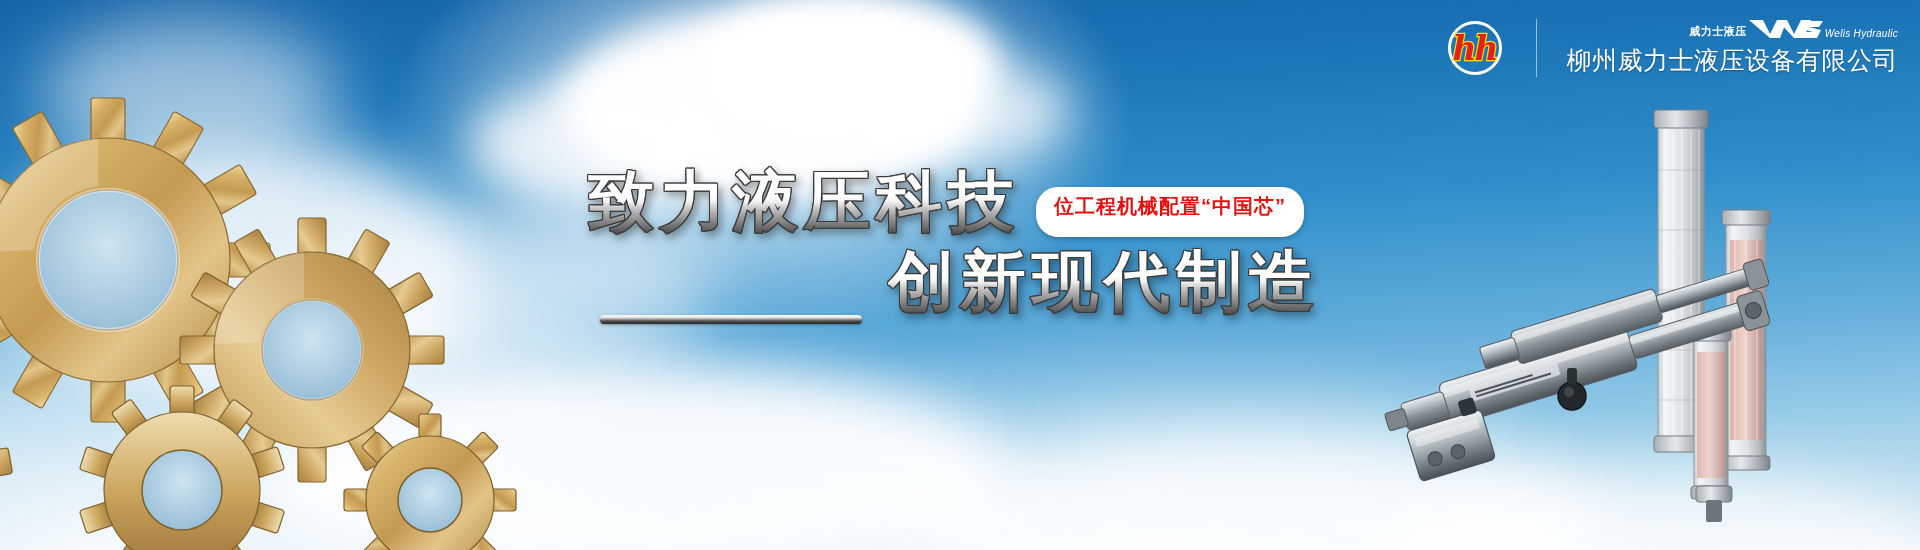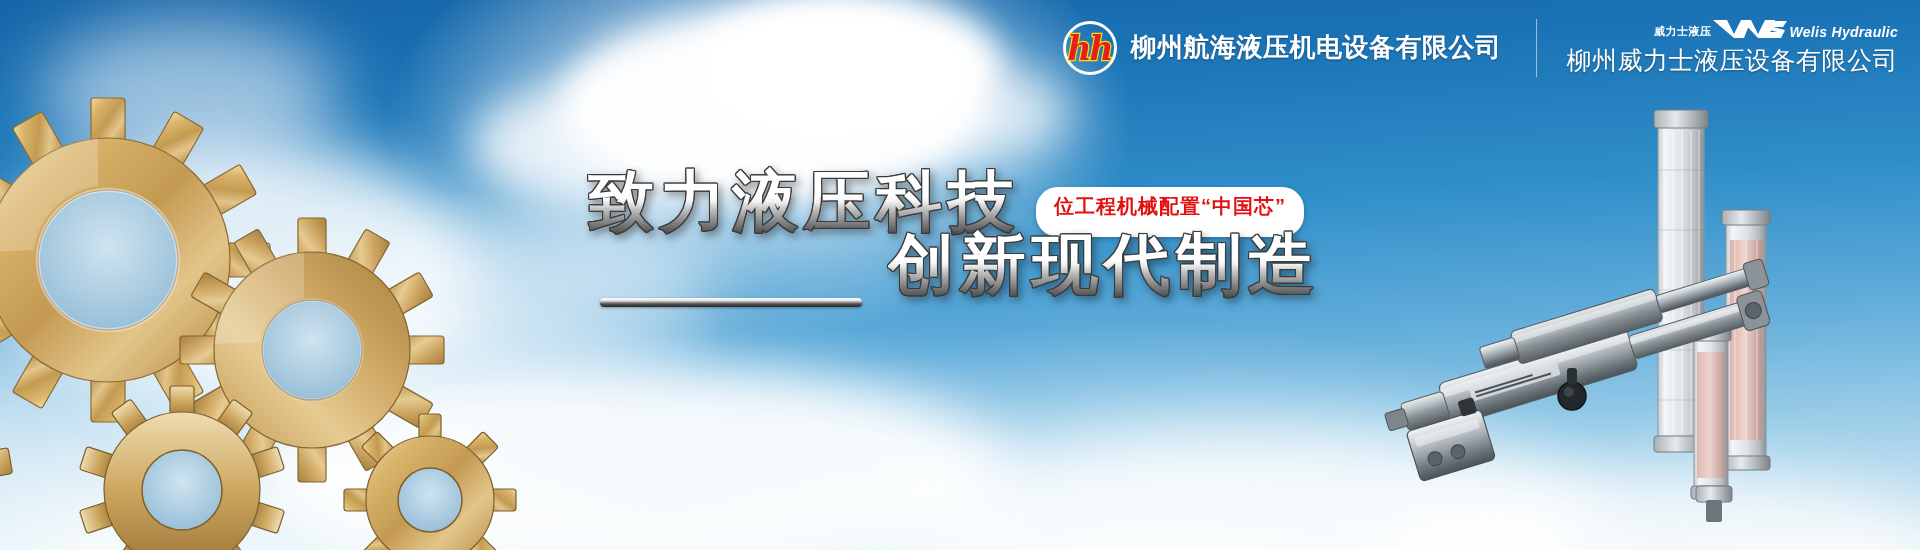--- a/index.html
+++ b/index.html
@@ -484,7 +484,6 @@
       <div class="hh-mark">
         <span>hh</span>
       </div>
-      <div class="co-name">柳州航海液压机电设备有限公司</div>
     </div>
 
     <div class="divider-v"></div>

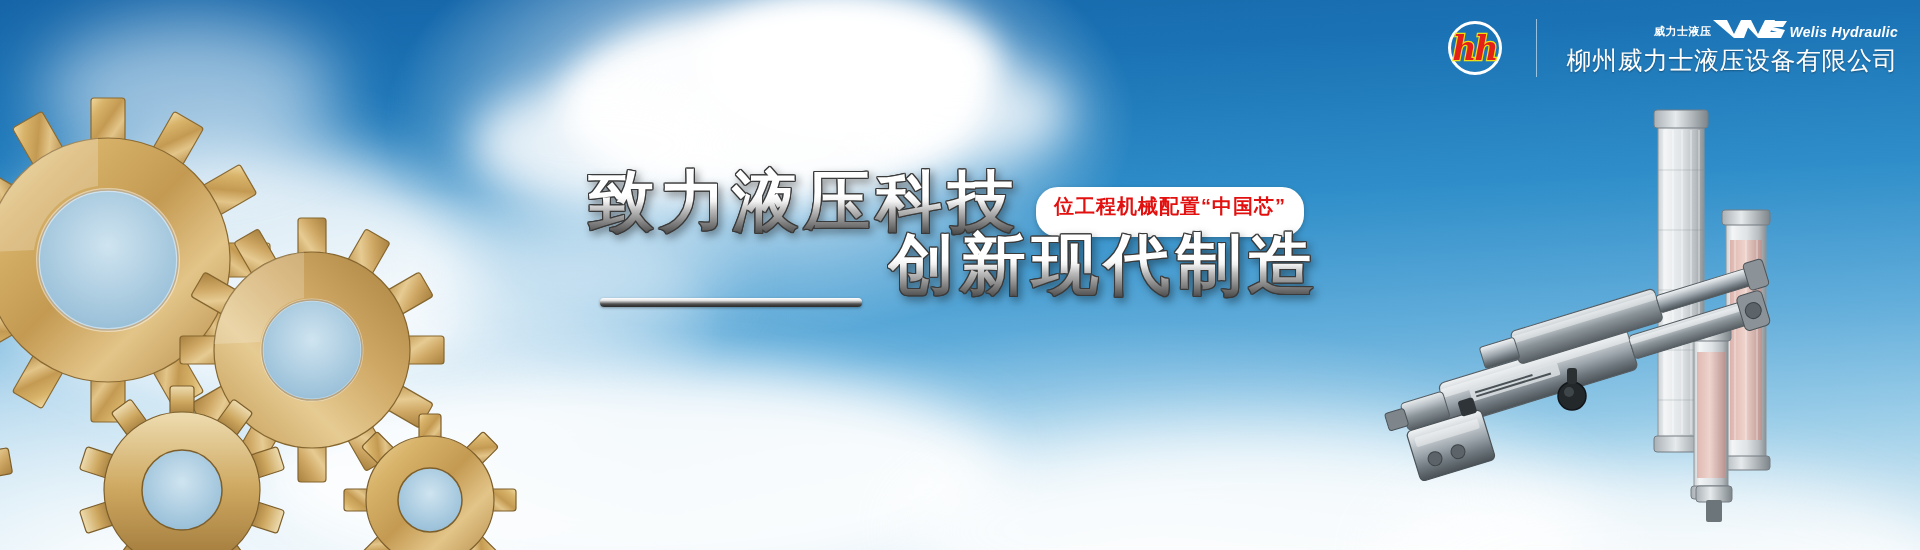--- a/index.html
+++ b/index.html
@@ -81,7 +81,7 @@
   .logo-right { text-align:center; padding-left:4px; }
   .welis-mark { display:flex; align-items:flex-end; justify-content:flex-end; height:22px; margin-bottom:4px; }
   .welis-cn { color:#fff; font-size:11px; font-weight:700; letter-spacing:.5px; line-height:1; padding-bottom:3px; }
-  .welis-en { color:#fff; font-size:14px; font-weight:700; font-style:italic; letter-spacing:.3px; line-height:1; padding-bottom:1px; }
+  .welis-en { color:#fff; font-size:10px; font-weight:400; font-style:italic; letter-spacing:.3px; line-height:1; padding-bottom:1px; }
   .co-name2 {
     color:#fff; font-size:25px; font-weight:400;
     letter-spacing:.5px; white-space:nowrap;

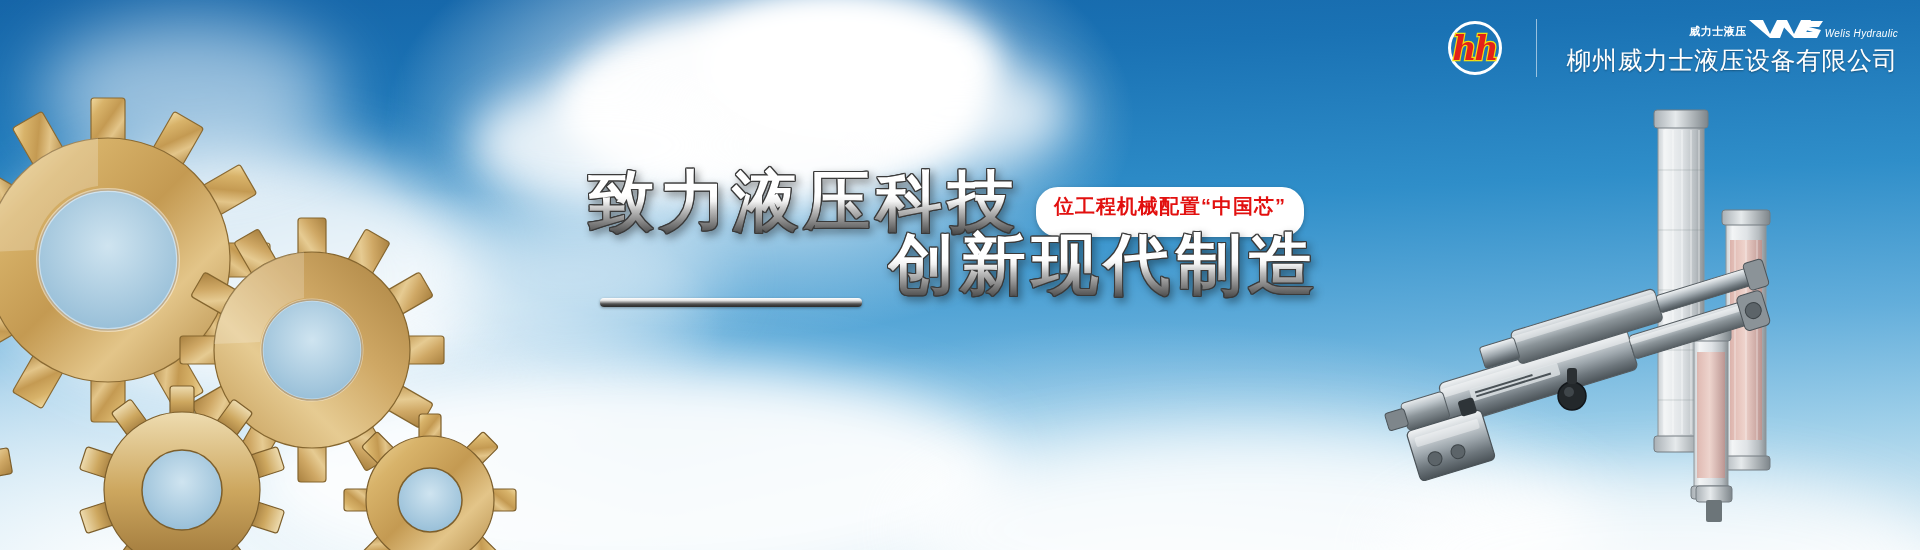--- a/index.html
+++ b/index.html
@@ -97,7 +97,7 @@
     pointer-events:auto;
   }
   .hl-line2 {
-    position:absolute; left:600px; top:229px;
+    position:absolute; left:600px; top:246px;
     display:flex; align-items:center; gap:26px;
     pointer-events:auto;
   }

